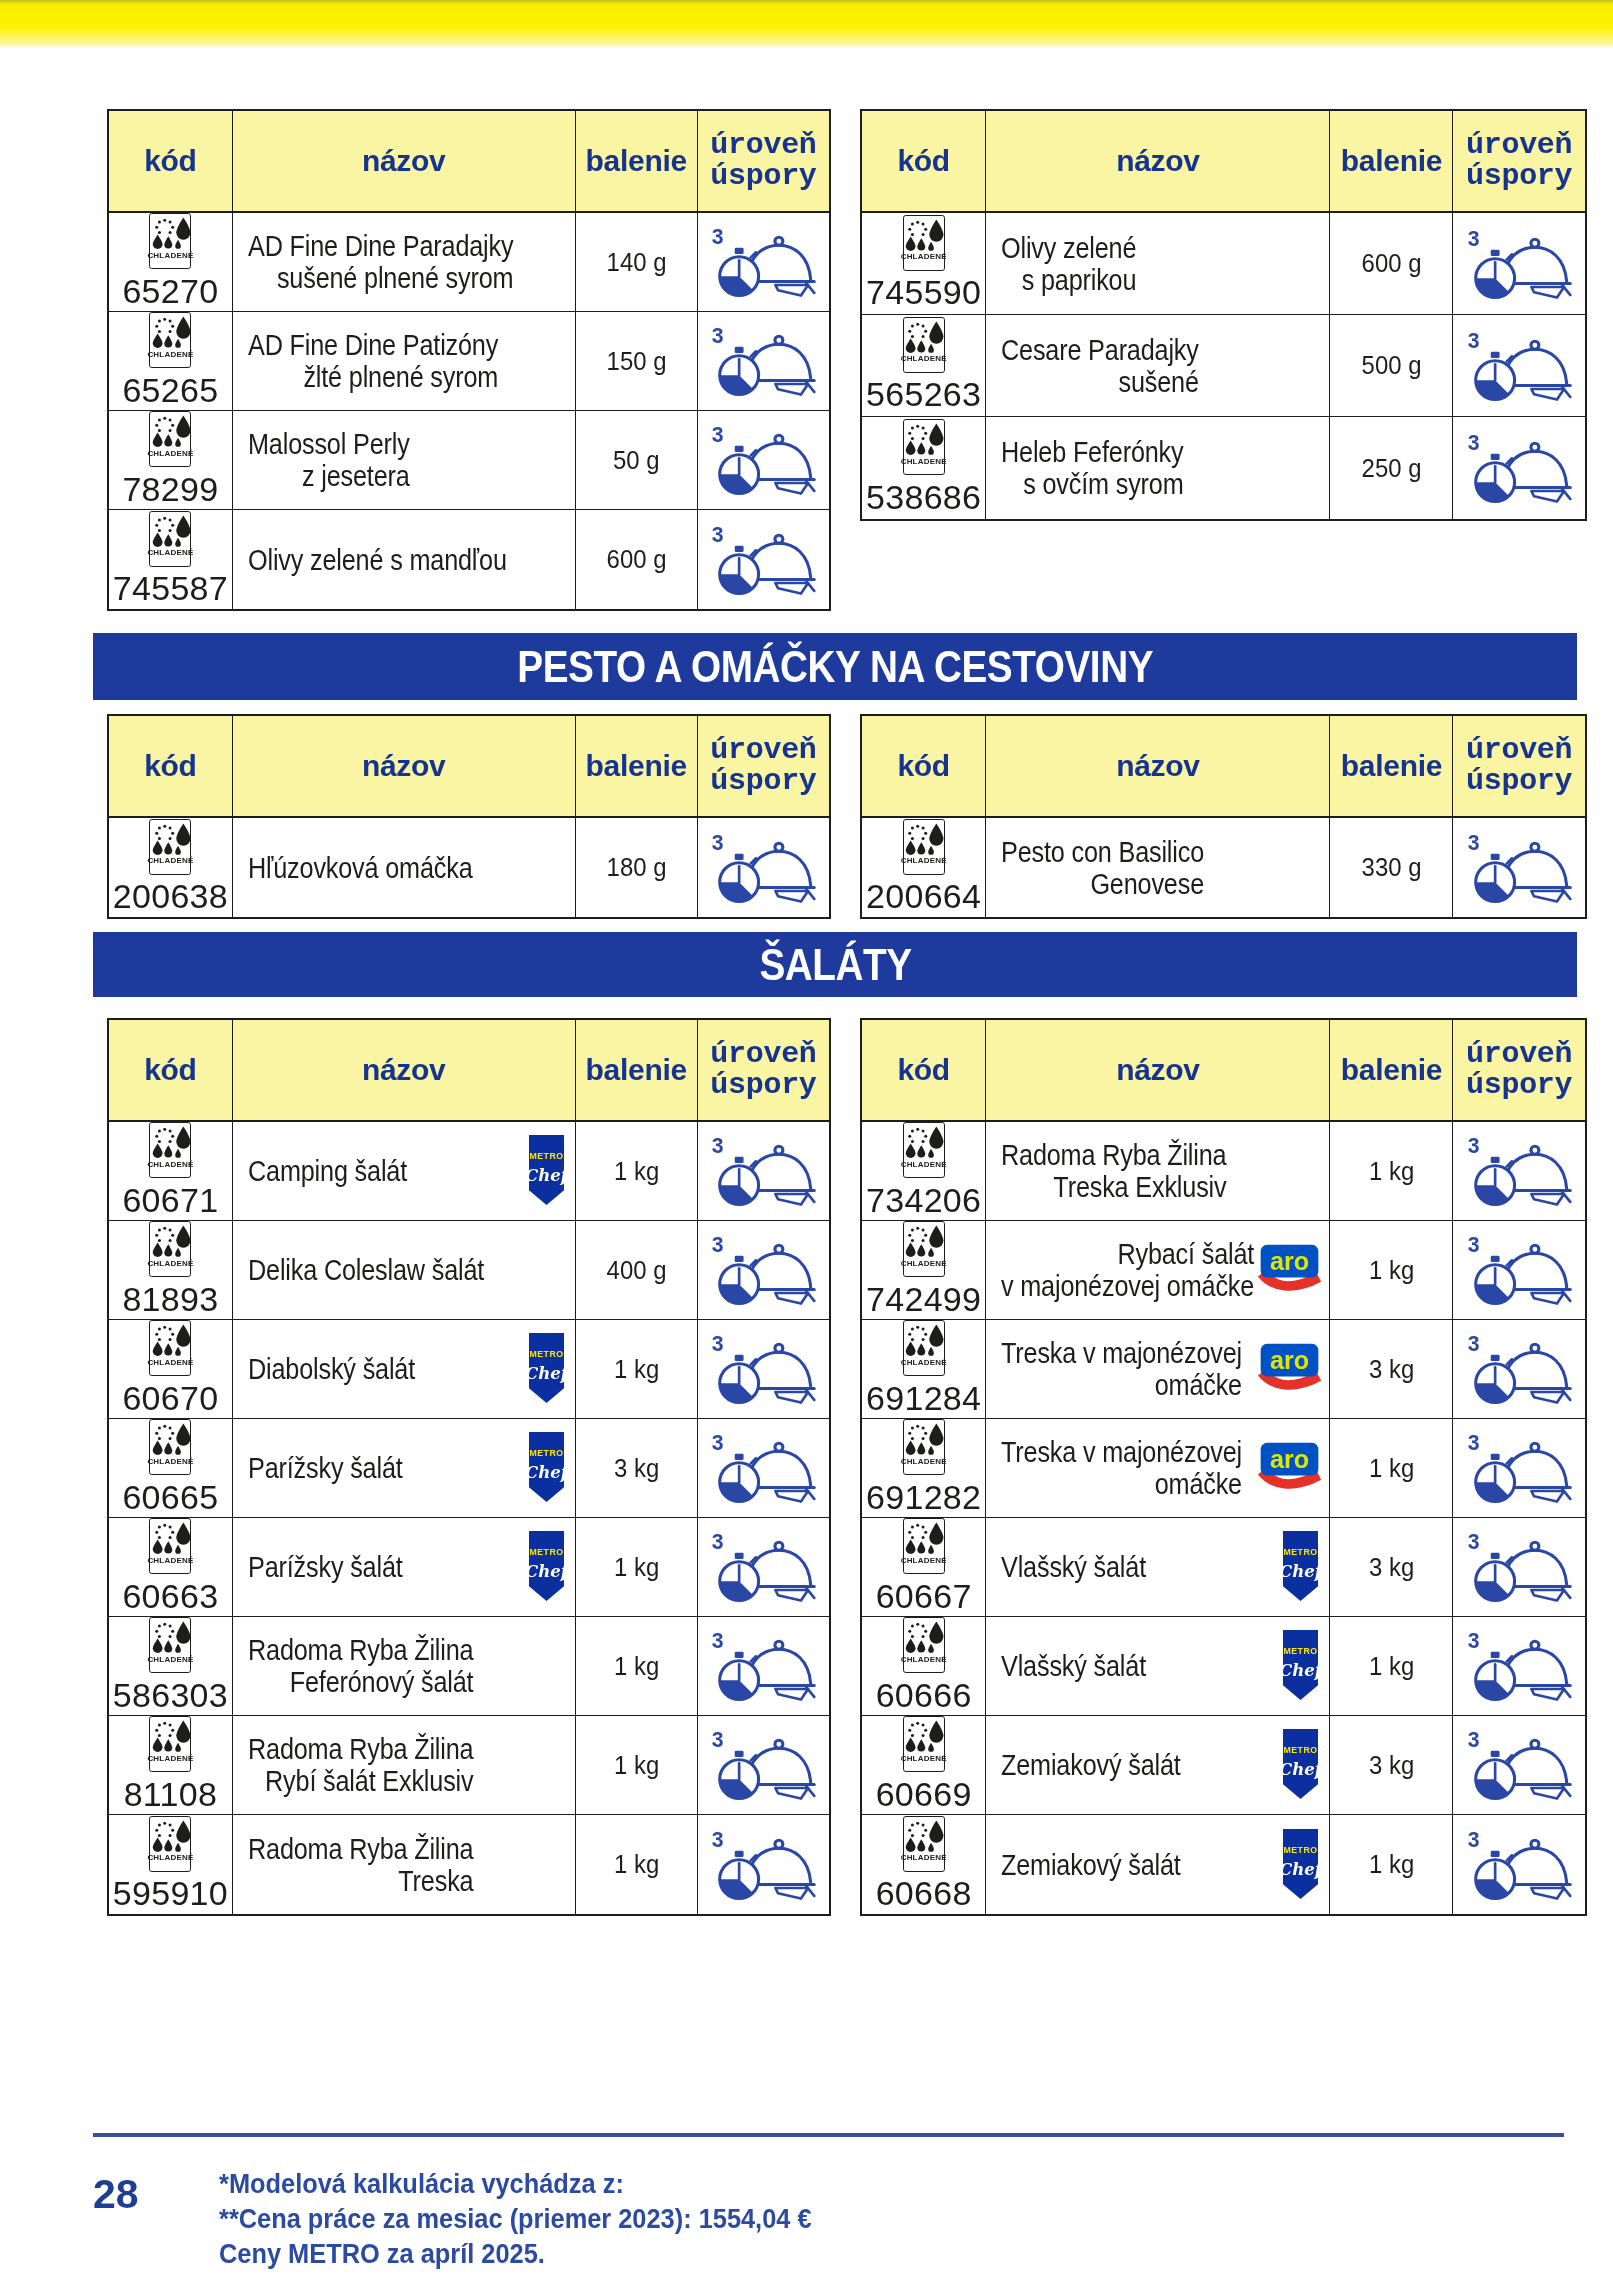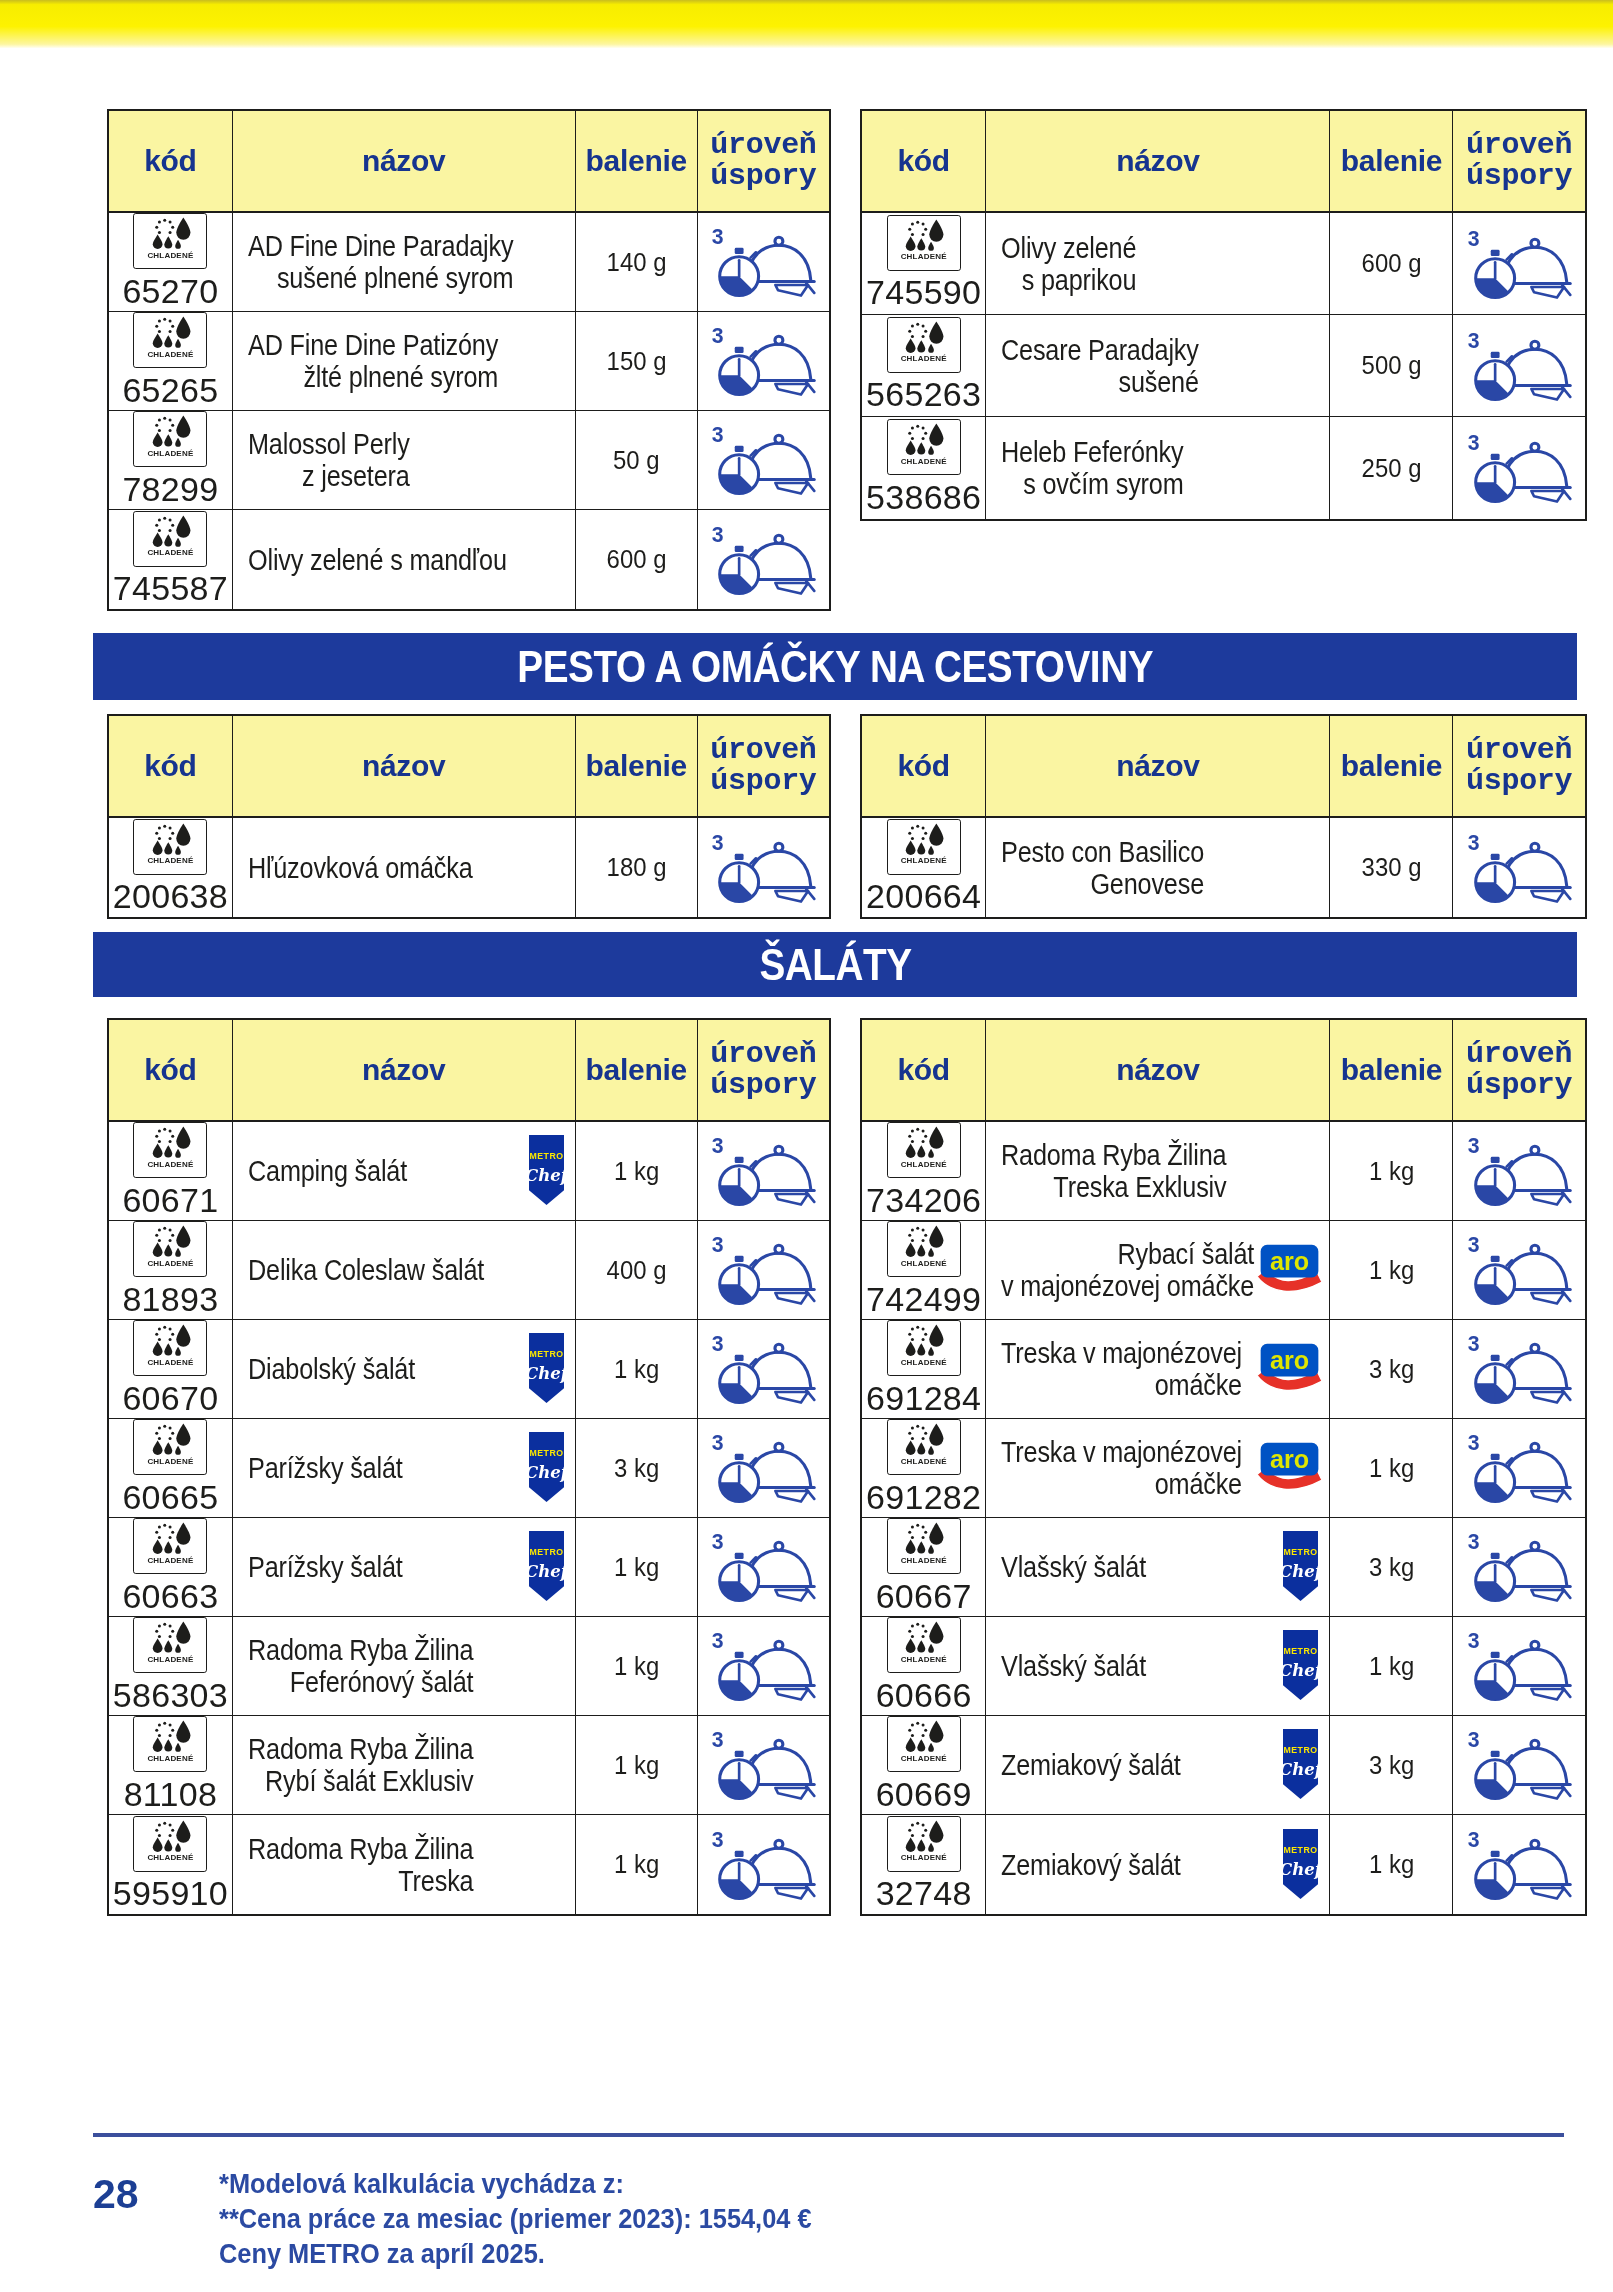--- a/index.html
+++ b/index.html
@@ -43,7 +43,7 @@
   .cell:last-child{border-right:none;}
 
   .cell-kod{flex-direction:column;justify-content:center;gap:0.9px;}
-  .chl-box{width:74px;height:56px;border:1.9px solid #1d1d1b;border-radius:2.8px;box-sizing:border-box;
+  .chl-box{width:42px;height:56px;border:1.9px solid #1d1d1b;border-radius:2.8px;box-sizing:border-box;
            display:flex;flex-direction:column;align-items:center;justify-content:flex-start;background:#fff;}
   .chl-box svg{width:47px;height:35px;margin-top:1.9px;}
   .chl-label{font-size:8px;font-weight:bold;color:#1d1d1b;letter-spacing:0.2px;line-height:1;margin-top:0.9px;}

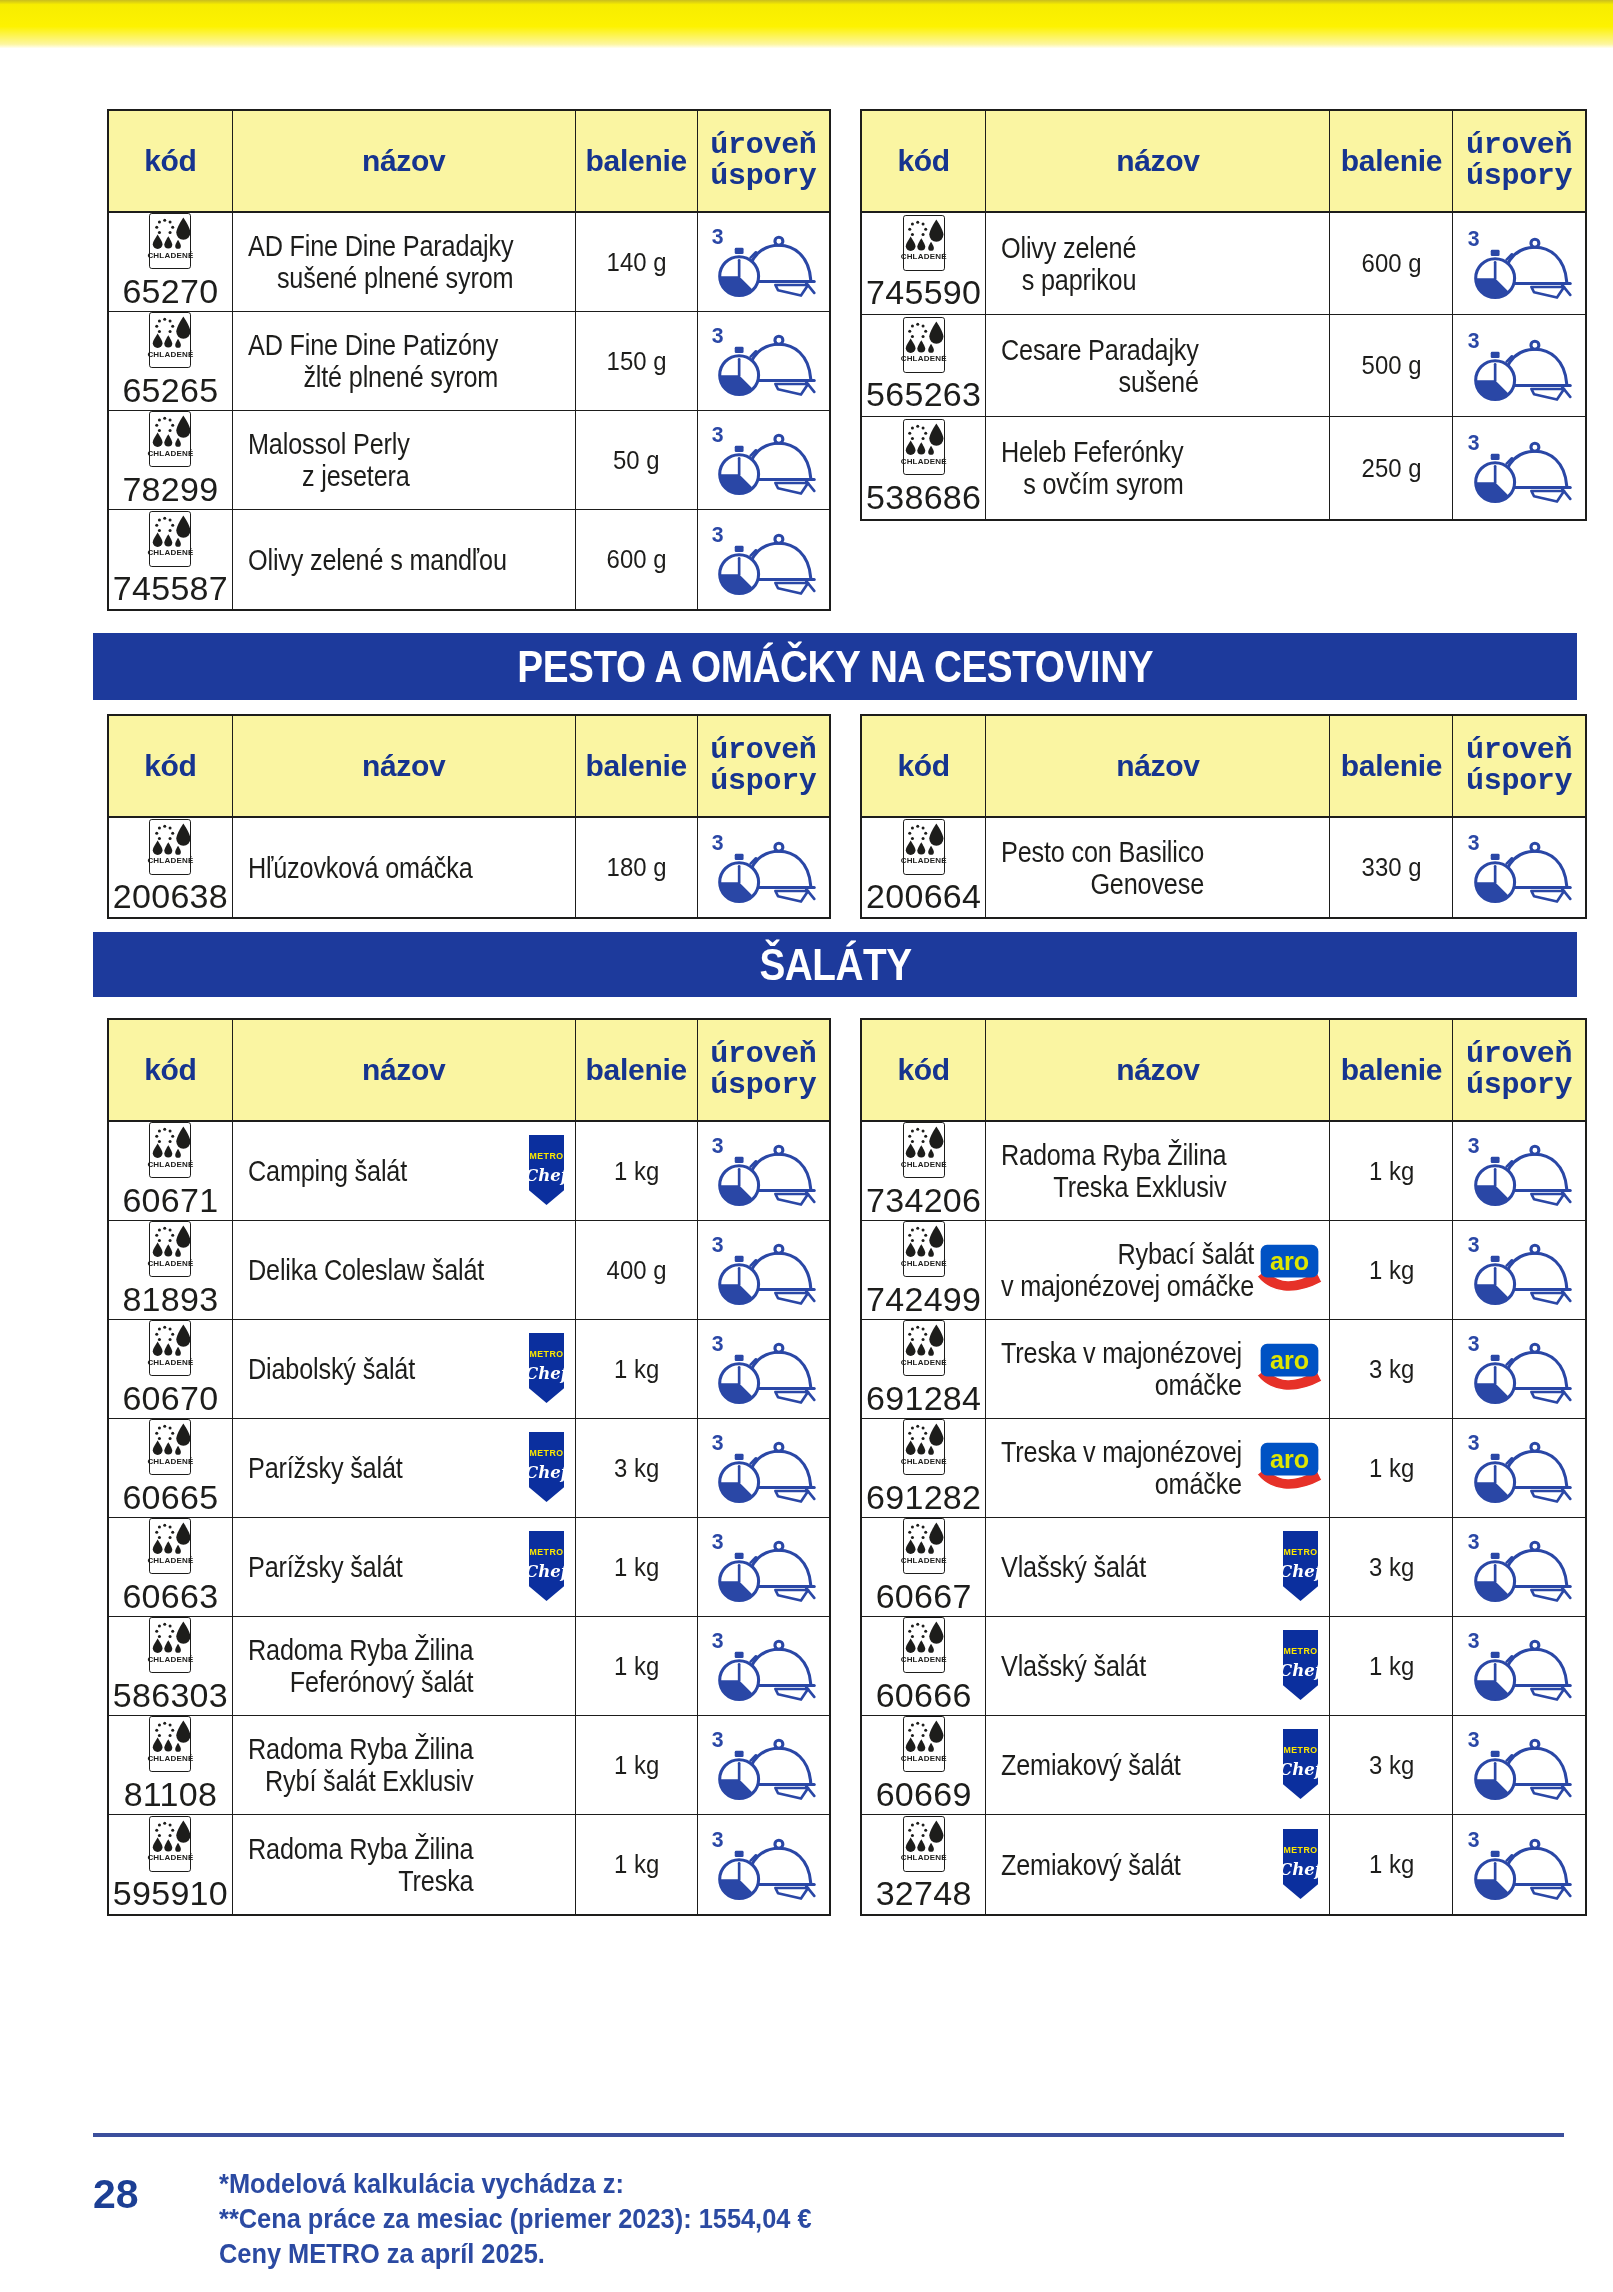--- a/index.html
+++ b/index.html
@@ -855,7 +855,7 @@
             </svg>
         <span class="chl-label">CHLADENÉ</span>
       </span>
-      <span class="code">32748</span>
+      <span class="code">60668</span>
     </div>
     <div class="cell cell-nazov c2">
       <span class="pname">Zemiakový šalát</span>

